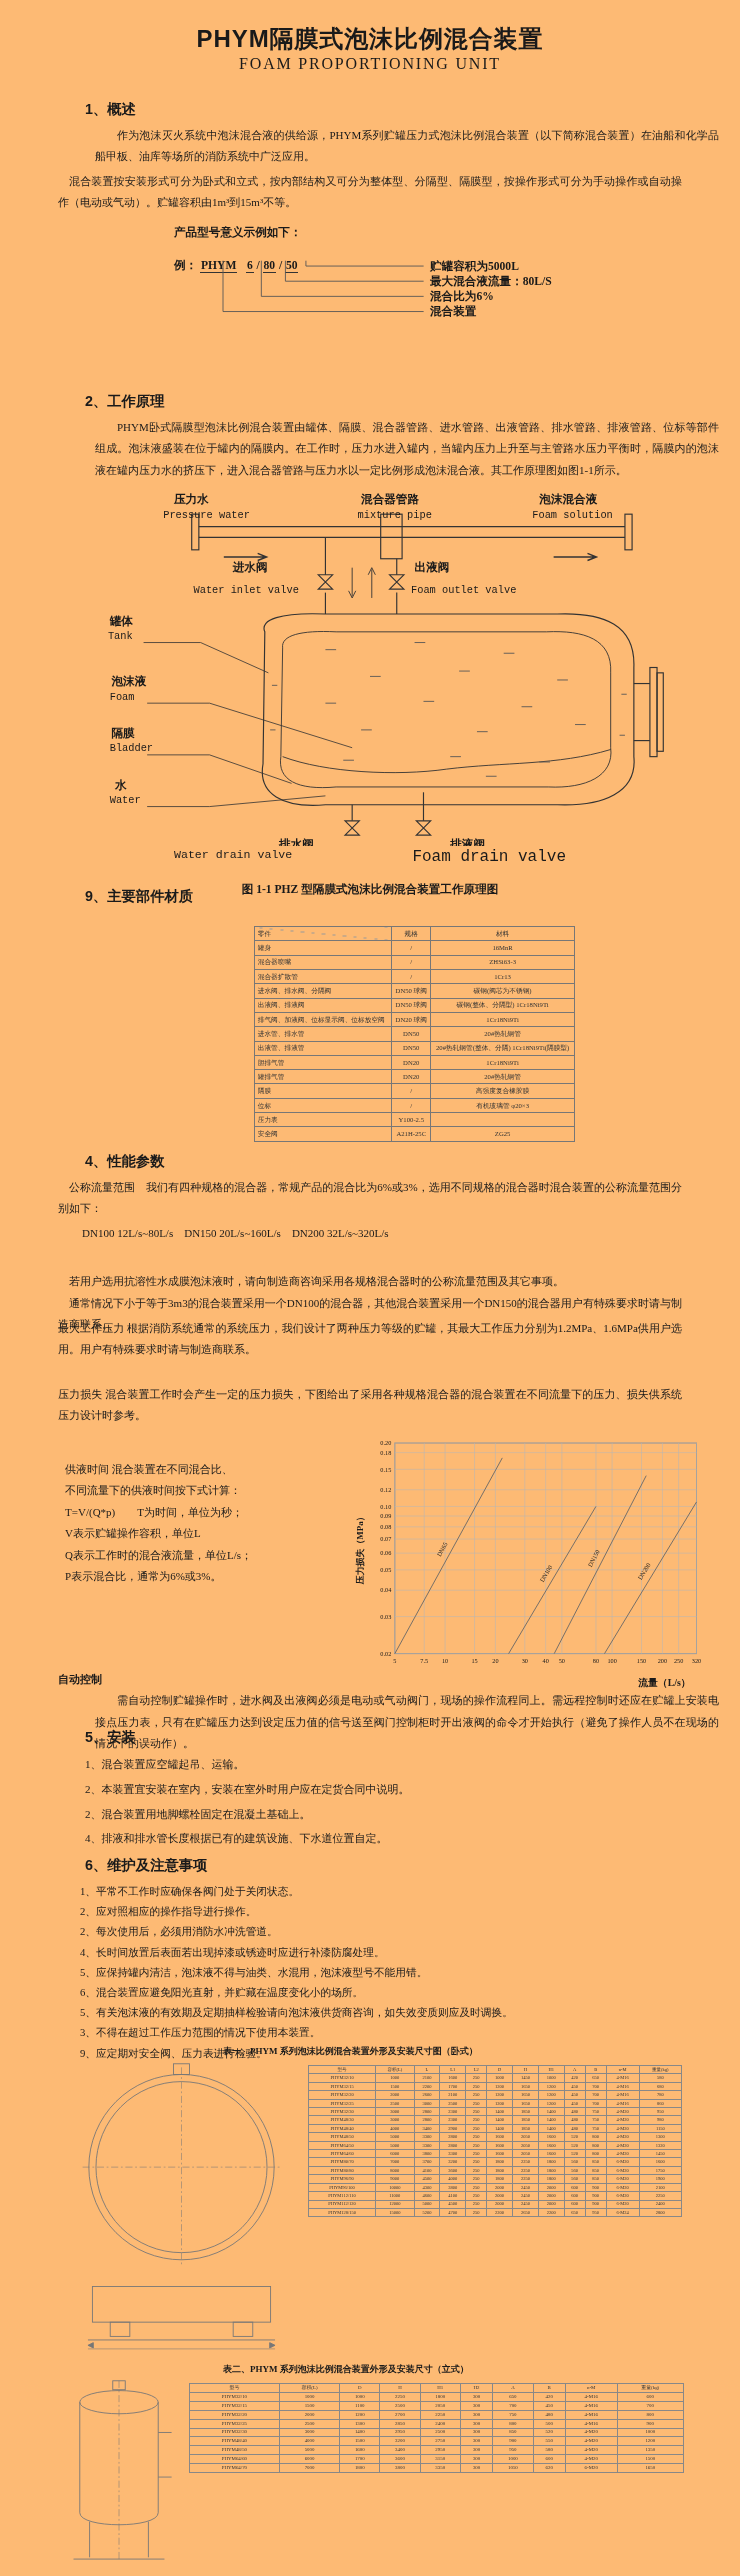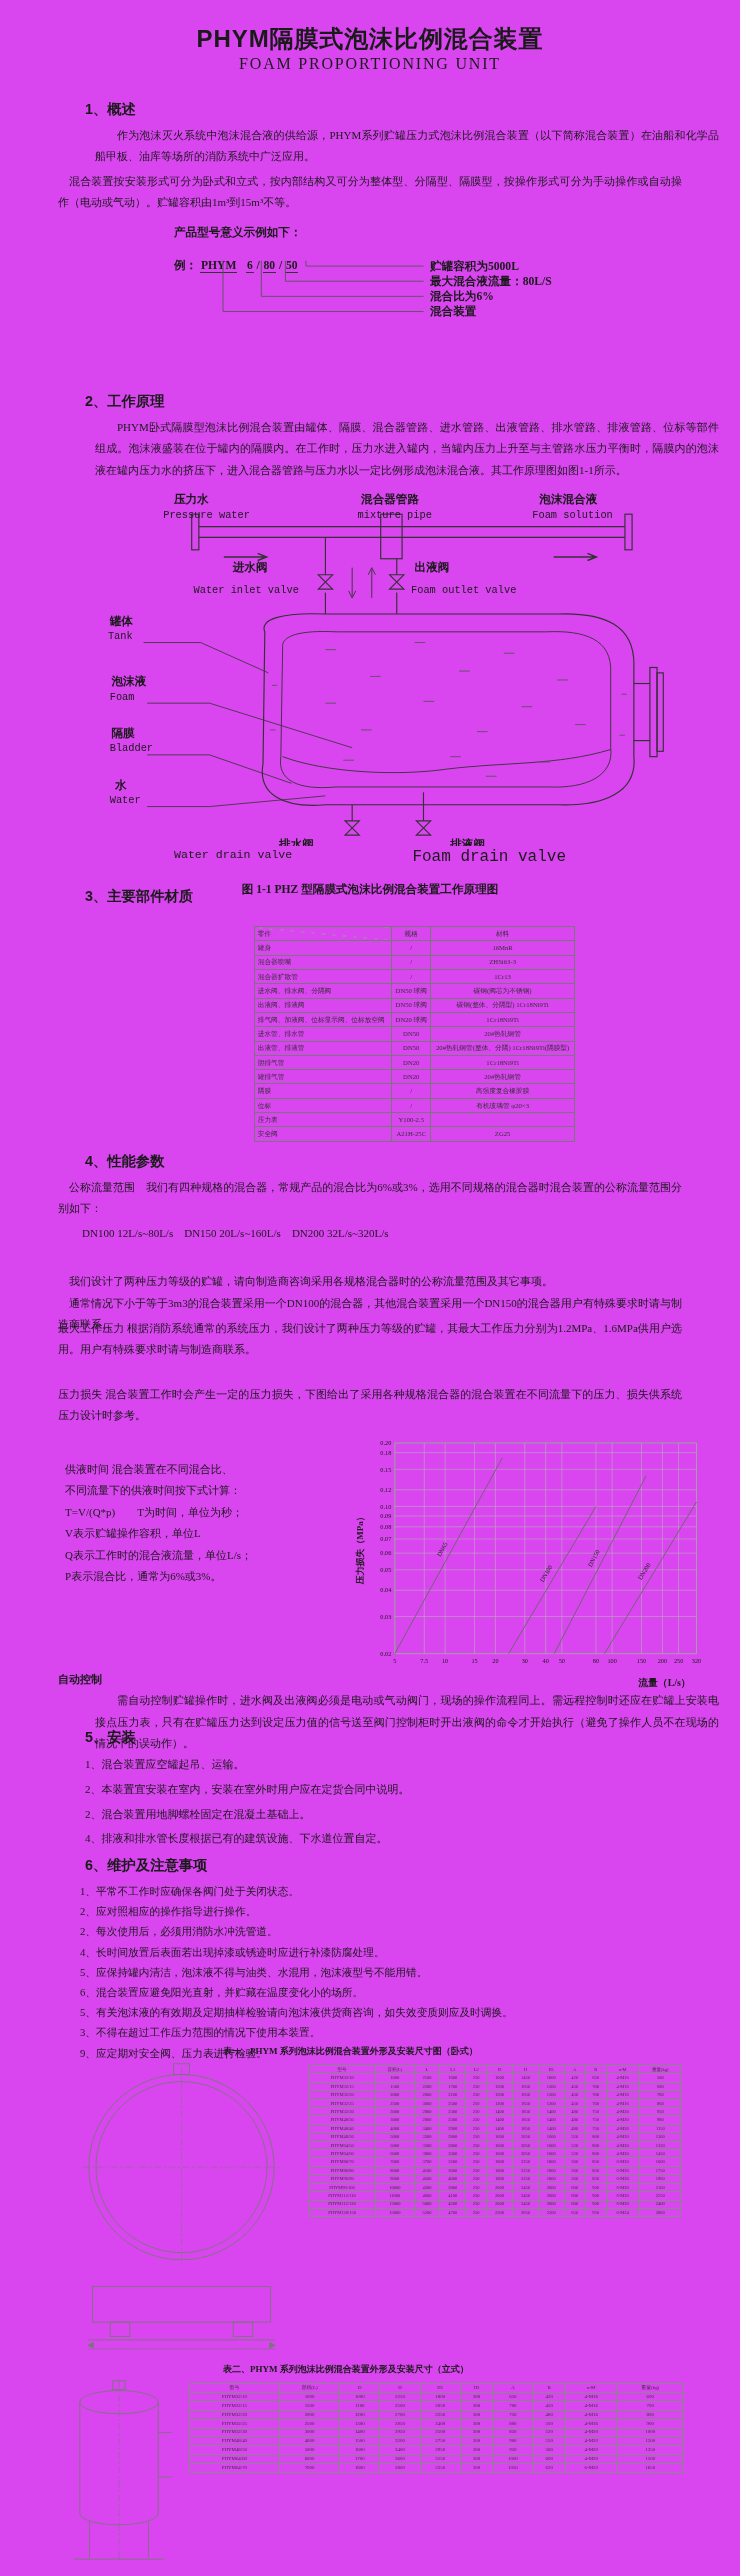--- a/index.html
+++ b/index.html
@@ -3,7 +3,7 @@
 <meta charset="utf-8">
 <style>
   html,body{margin:0;padding:0;background:#e8e8e6;}
-  .page{position:relative;width:740px;height:2576px;margin:0 auto;background:#d946ef;
+  .page{position:relative;width:740px;height:2576px;margin:0 auto;background:#fdba74;
         font-family:"Liberation Serif","DejaVu Serif",serif;color:#1a1a1a;overflow:hidden;}
   .abs{position:absolute;}
   .doc-title{width:740px;text-align:center;font-family:"Liberation Sans","DejaVu Sans",sans-serif;

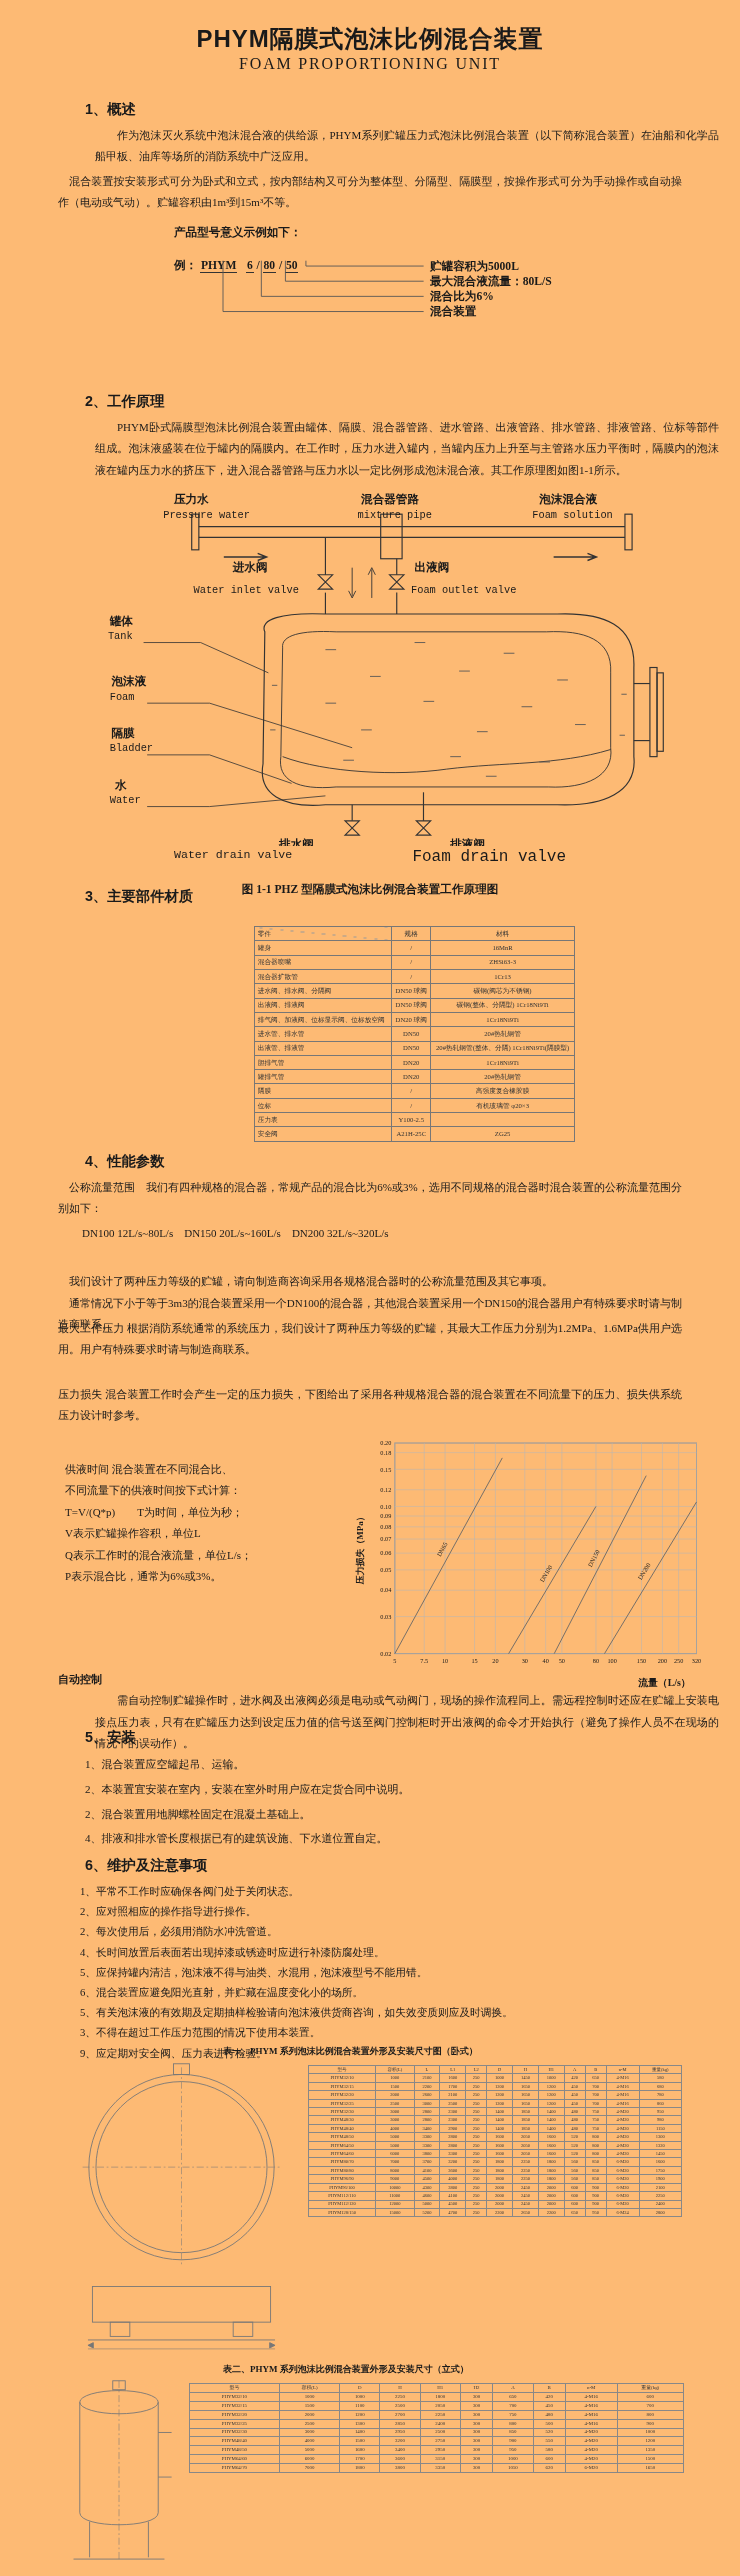--- a/index.html
+++ b/index.html
@@ -176,7 +176,7 @@
     <div class="fig-caption" style="margin-top:16px;">图 1-1 PHZ 型隔膜式泡沫比例混合装置工作原理图</div>
   </div>
 
-  <div class="abs sec-h" style="top:887px;left:85px;">3、主要部件材质</div>
+  <div class="abs sec-h" style="top:887px;left:85px;">9、主要部件材质</div>
   <table class="abs mat-table" style="top:926px;left:254px;">
       <thead>
         <tr>

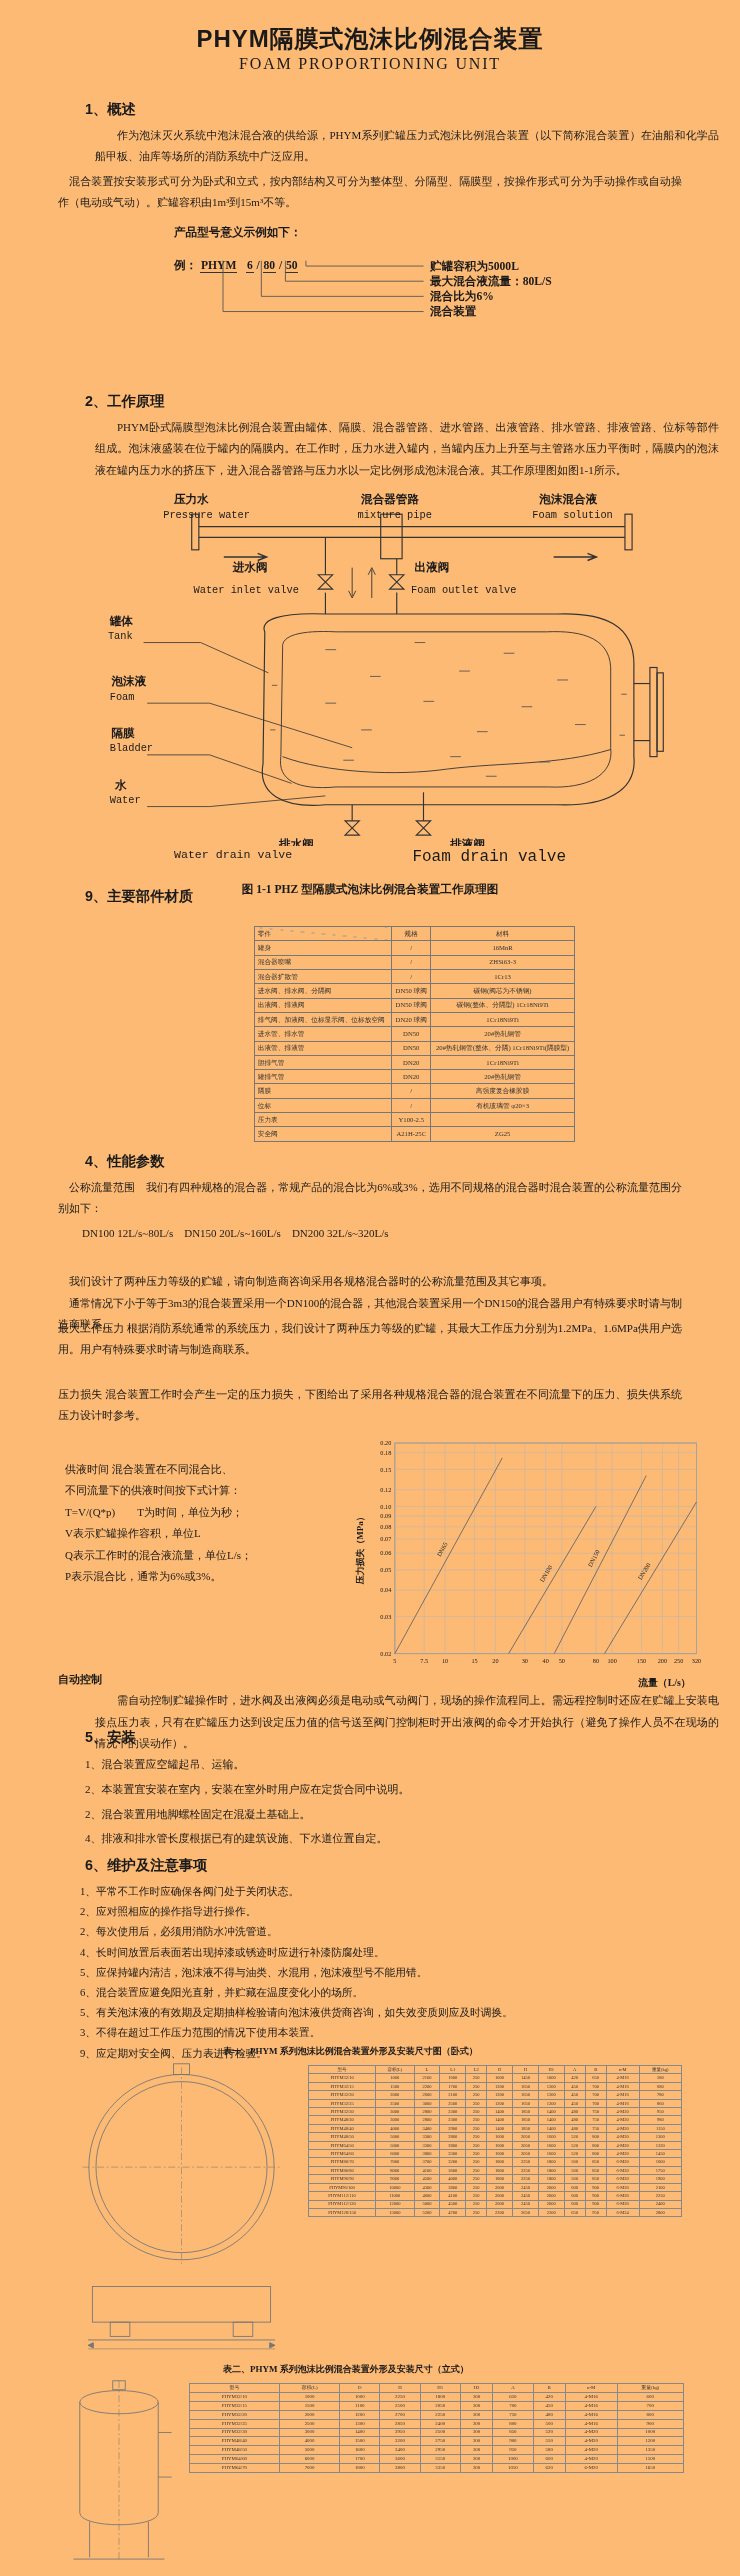--- a/index.html
+++ b/index.html
@@ -262,7 +262,7 @@
   <div class="abs sec-h" style="top:1152px;left:85px;">4、性能参数</div>
   <div class="abs para" style="top:1177px;left:58px;text-indent:1em;">公称流量范围　我们有四种规格的混合器，常规产品的混合比为6%或3%，选用不同规格的混合器时混合装置的公称流量范围分别如下：</div>
   <div class="abs flow-line" style="top:1223px;left:82px;text-align:center;">DN100  12L/s~80L/s　DN150  20L/s~160L/s　DN200  32L/s~320L/s</div>
-  <div class="abs para" style="top:1271px;left:58px;text-indent:1em;">我们设计了两种压力等级的贮罐，请向制造商咨询采用各规格混合器时的公称流量范围及其它事项。</div>
+  <div class="abs para" style="top:1271px;left:58px;text-indent:1em;">若用户选用抗溶性水成膜泡沫液时，请向制造商咨询采用各规格混合器时的公称流量范围及其它事项。</div>
   <div class="abs para" style="top:1293px;left:58px;text-indent:1em;">通常情况下小于等于3m3的混合装置采用一个DN100的混合器，其他混合装置采用一个DN150的混合器用户有特殊要求时请与制造商联系。</div>
   <div class="abs para" style="top:1318px;left:58px;">最大工作压力 根据消防系统通常的系统压力，我们设计了两种压力等级的贮罐，其最大工作压力分别为1.2MPa、1.6MPa供用户选用。用户有特殊要求时请与制造商联系。</div>
   <div class="abs para" style="top:1384px;left:58px;">压力损失  混合装置工作时会产生一定的压力损失，下图给出了采用各种规格混合器的混合装置在不同流量下的压力、损失供系统压力设计时参考。</div>

